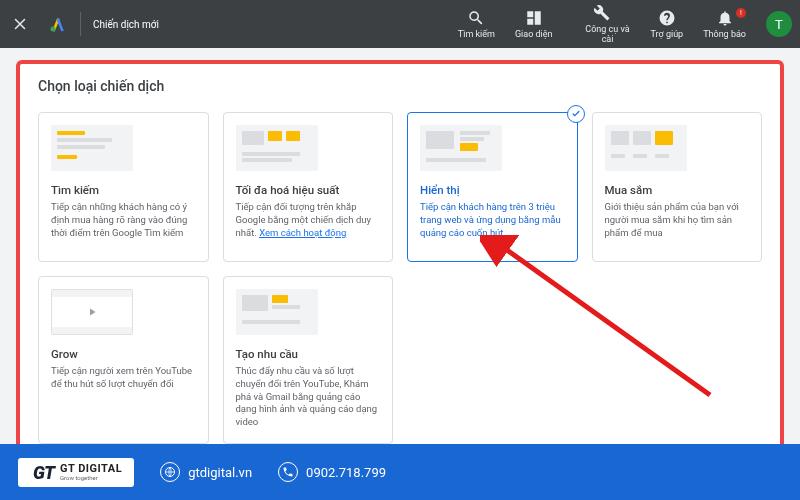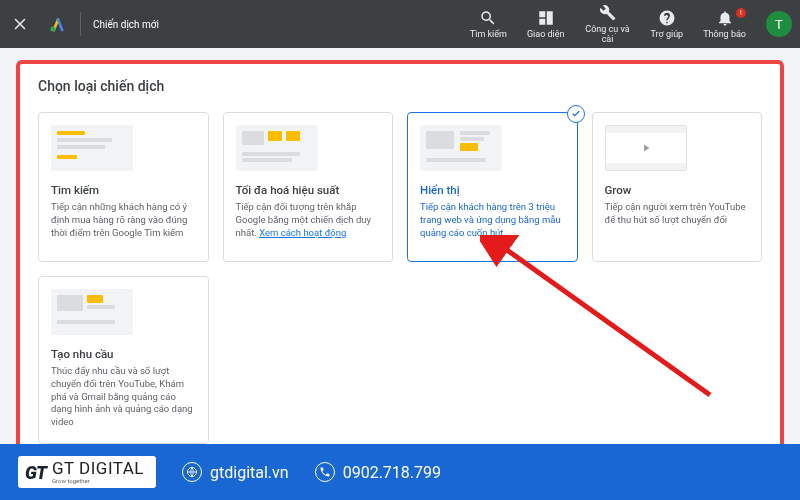--- a/index.html
+++ b/index.html
@@ -91,7 +91,7 @@
       <svg viewBox="0 0 24 24">
           <path d="M22 19l-9-9a6 6 0 00-8-8L9 6 6 9 2 5a6 6 0 008 8l9 9z"></path>
         </svg>
-      <span style="max-width:46px; text-align:center;">Công cụ và cài</span>
+      <span style="max-width:46px; text-align:center;margin-left:12px;">Công cụ và cài</span>
     </div>
     <div class="nav-item">
       <svg viewBox="0 0 24 24">

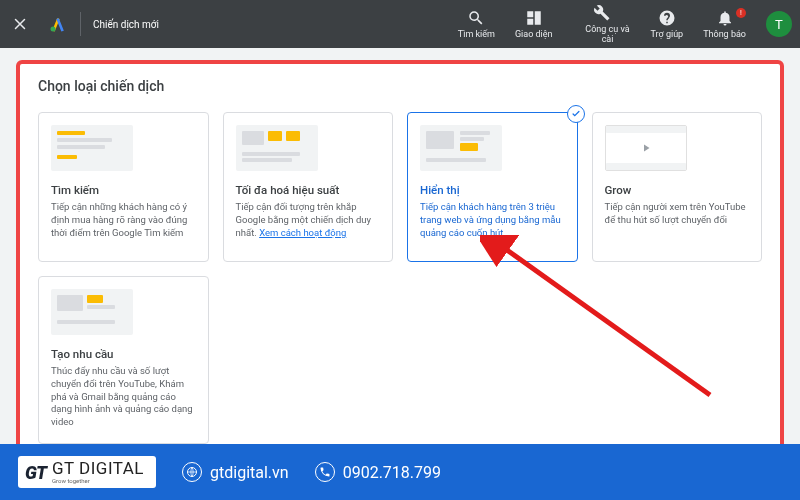--- a/index.html
+++ b/index.html
@@ -158,6 +158,18 @@
         <div class="card-desc">Tiếp cận khách hàng trên 3 triệu trang web và ứng dụng bằng mẫu quảng cáo cuốn hút</div>
       </div>
 
+      <div class="card">
+        <div class="card-thumb">
+          <div class="thumb-box" style="left:6px;top:6px;width:18px;height:14px;"></div>
+          <div class="thumb-box" style="left:28px;top:6px;width:18px;height:14px;"></div>
+          <div class="thumb-box thumb-accent" style="background:#fbbc04;left:50px;top:6px;width:18px;height:14px;"></div>
+          <div class="thumb-line" style="width:14px; position:absolute; bottom:10px; left:6px;"></div>
+          <div class="thumb-line" style="width:14px; position:absolute; bottom:10px; left:28px;"></div>
+          <div class="thumb-line" style="width:14px; position:absolute; bottom:10px; left:50px;"></div>
+        </div>
+        <div class="card-title">Mua sắm</div>
+        <div class="card-desc">Giới thiệu sản phẩm của bạn với người mua sắm khi họ tìm sản phẩm để mua</div>
+      </div>
 
       <div class="card">
         <div class="card-thumb" style="background:#fff; border:1px solid #e0e0e0;">

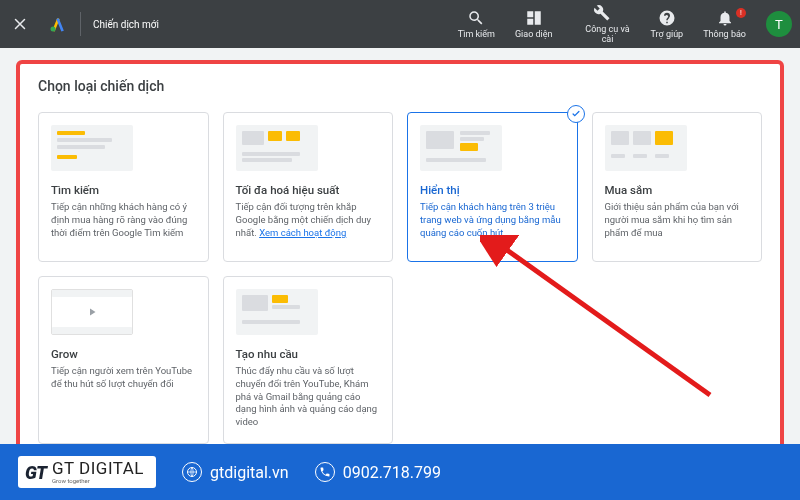--- a/index.html
+++ b/index.html
@@ -44,7 +44,7 @@
 
   
   .footer { position:absolute; left:0; right:0; bottom:0; height:56px; background:#1967d2; display:flex; align-items:center; padding:0 18px; gap:26px; color:#fff; }
-  .brandbox { background:#fff; color:#222; border-radius:3px; padding:4px 12px 4px 7px; display:flex; align-items:center; gap:6px; }
+  .brandbox { background:#fff; color:#222; border-radius:3px; padding:4px 12px 4px 15px; display:flex; align-items:center; gap:6px; }
   .brand-logo { font-weight:900; font-style:italic; font-size:18px; letter-spacing:-1px; color:#1b2331; }
   .brand-txt { display:flex; flex-direction:column; line-height:1; }
   .brand-name { font-size:17px; font-weight:400; letter-spacing:0.5px; }

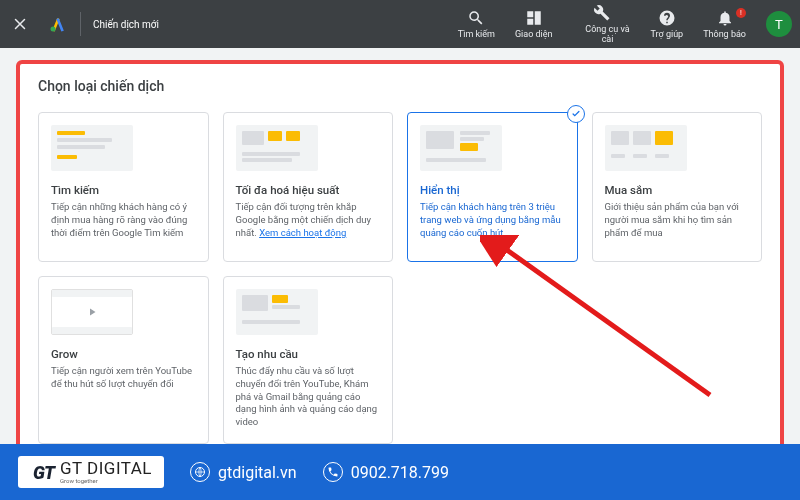--- a/index.html
+++ b/index.html
@@ -47,7 +47,7 @@
   .brandbox { background:#fff; color:#222; border-radius:3px; padding:4px 12px 4px 15px; display:flex; align-items:center; gap:6px; }
   .brand-logo { font-weight:900; font-style:italic; font-size:18px; letter-spacing:-1px; color:#1b2331; }
   .brand-txt { display:flex; flex-direction:column; line-height:1; }
-  .brand-name { font-size:17px; font-weight:400; letter-spacing:0.5px; }
+  .brand-name { font-size:11px; font-weight:700; letter-spacing:0.5px; }
   .brand-tag { font-size:6px; color:#666; margin-top:1px; }
   .ft-item { display:flex; align-items:center; gap:8px; font-size:16px; }
   .ft-icon { width:20px; height:20px; border:1.5px solid #fff; border-radius:50%; display:flex; align-items:center; justify-content:center; }

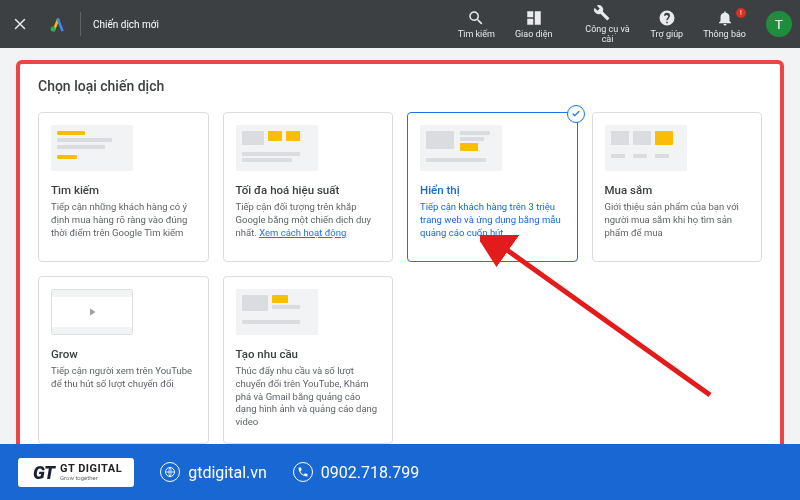--- a/index.html
+++ b/index.html
@@ -49,7 +49,7 @@
   .brand-txt { display:flex; flex-direction:column; line-height:1; }
   .brand-name { font-size:11px; font-weight:700; letter-spacing:0.5px; }
   .brand-tag { font-size:6px; color:#666; margin-top:1px; }
-  .ft-item { display:flex; align-items:center; gap:8px; font-size:16px; }
+  .ft-item { display:flex; align-items:center; gap:8px; font-size:13px; }
   .ft-icon { width:20px; height:20px; border:1.5px solid #fff; border-radius:50%; display:flex; align-items:center; justify-content:center; }
   .ft-icon svg { width:12px; height:12px; fill:#fff; }
 </style>

